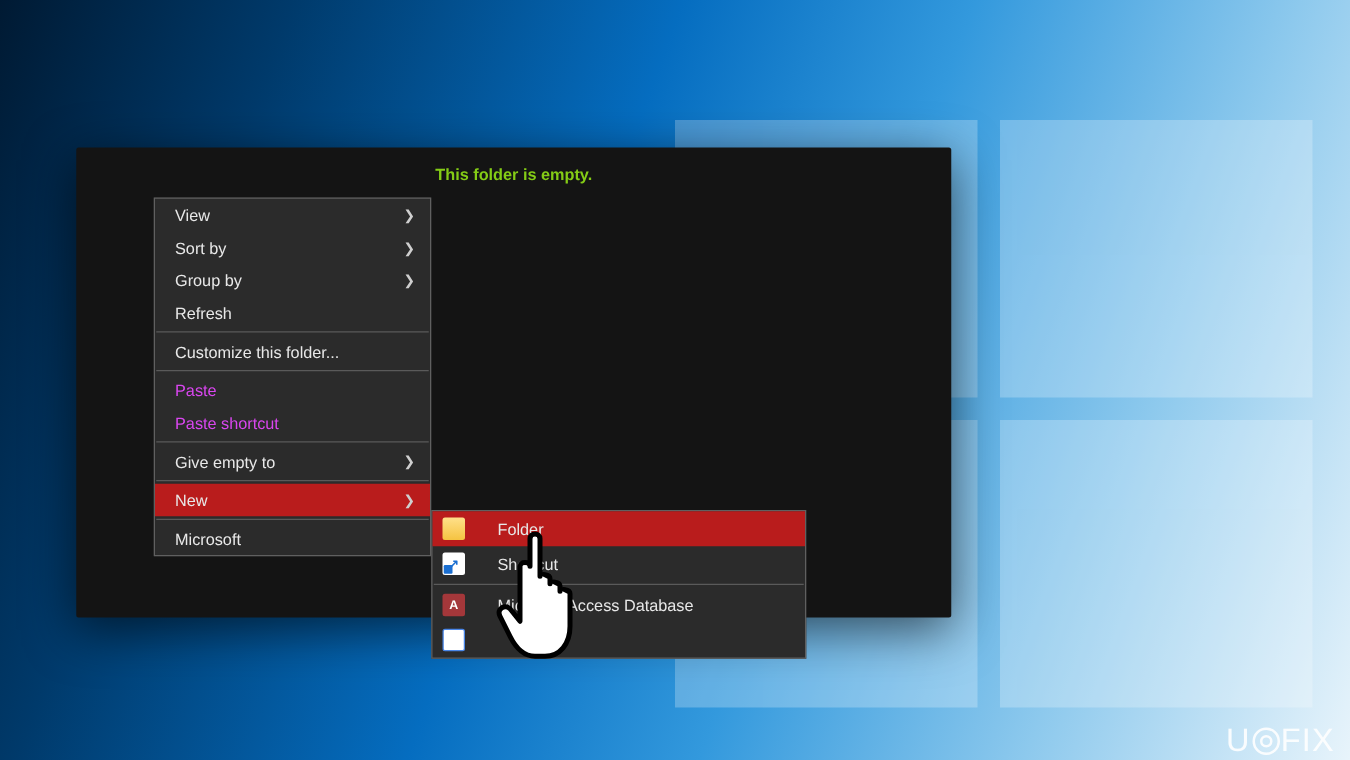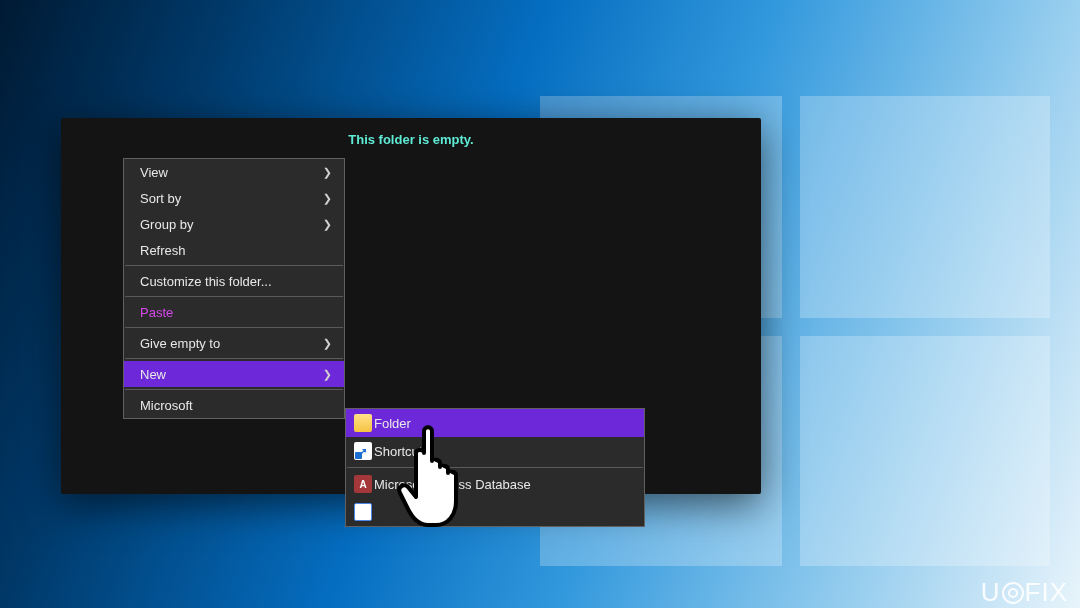--- a/index.html
+++ b/index.html
@@ -31,7 +31,7 @@
   }
   .empty-msg {
     position: absolute; top: 14px; left: 0; right: 0;
-    text-align: center; color: #5eead4; font-size: 13px; font-weight: 600;
+    text-align: center; color: #84cc16; font-size: 13px; font-weight: 600;
   }
 
   

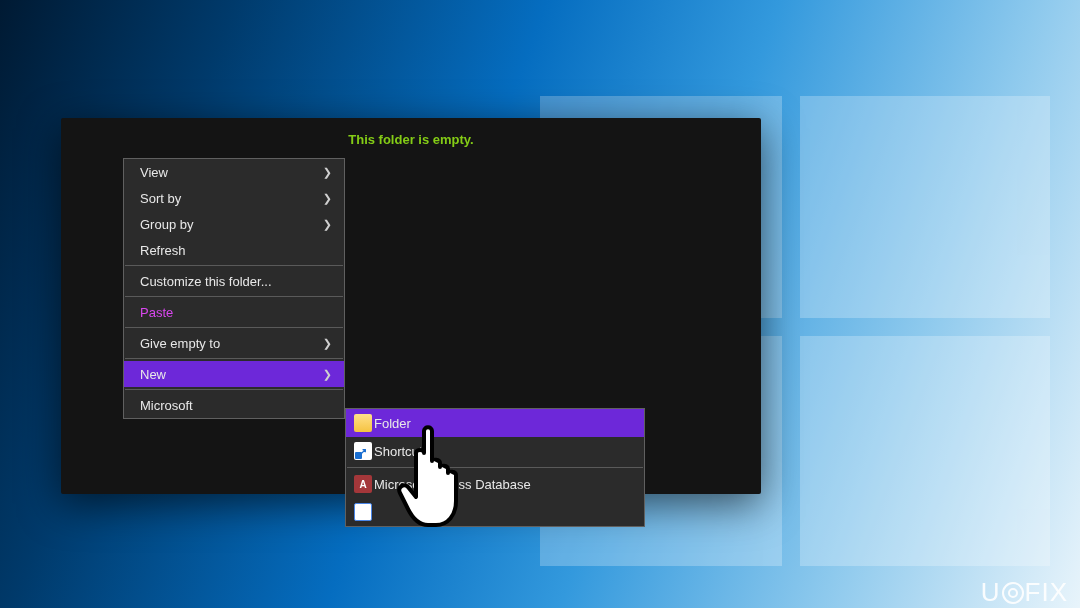--- a/index.html
+++ b/index.html
@@ -113,6 +113,9 @@
   <div class="item disabled">
     <span>Paste</span>
   </div>
+  <div class="item disabled">
+    <span>Paste shortcut</span>
+  </div>
   <div class="sep"></div>
   <div class="item">
     <span>Give empty to</span>

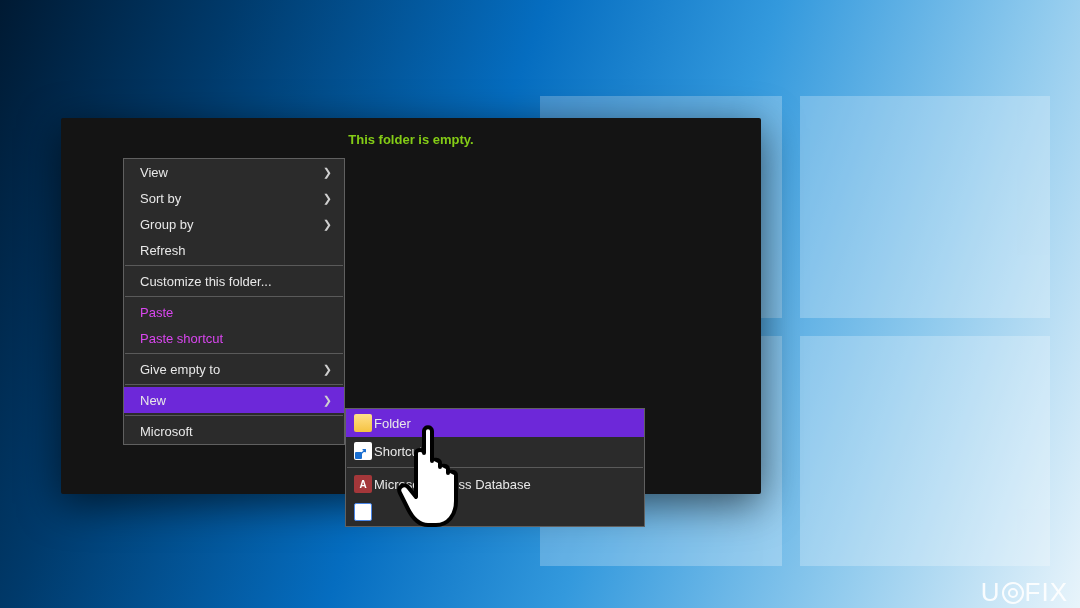--- a/index.html
+++ b/index.html
@@ -45,7 +45,7 @@
     padding: 5px 12px 5px 16px; height: 26px; position: relative;
   }
   .menu .item.disabled { color: #d946ef; }
-  .menu .item.hl { background: #6d28d9; }
+  .menu .item.hl { background: #b91c1c; }
   .menu .sep { height: 1px; background: #5a5a5a; margin: 2px 1px; }
   .menu .arrow { font-size: 11px; color: #cfcfcf; }
 

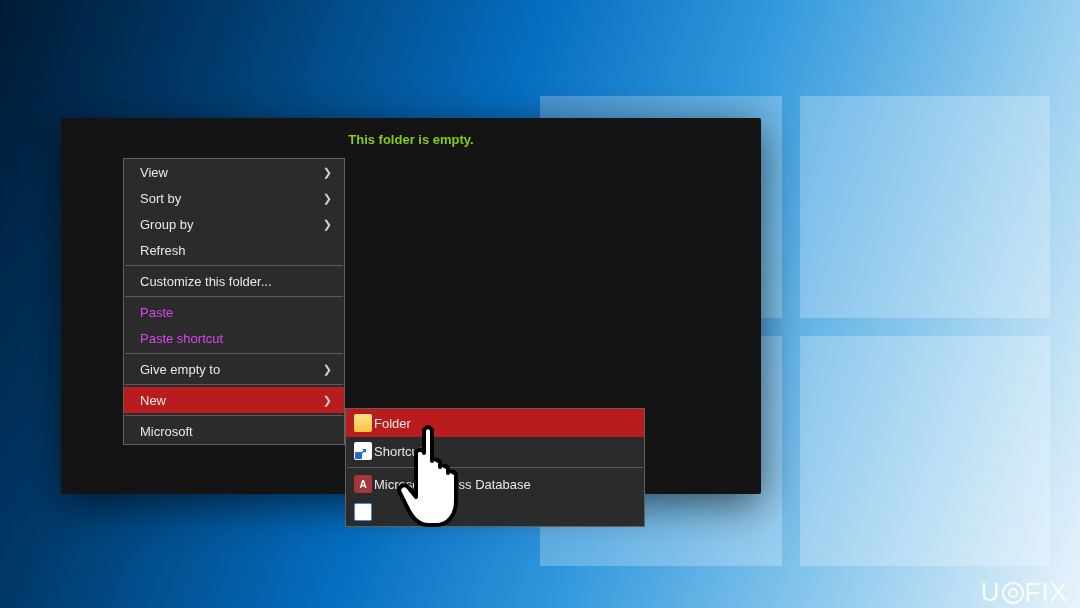--- a/index.html
+++ b/index.html
@@ -51,7 +51,7 @@
 
   
   .menu2 { left: 345px; top: 408px; width: 300px; }
-  .menu2 .item { padding: 5px 12px 5px 8px; height: 28px; justify-content: flex-start; gap: 2px; }
+  .menu2 .item { padding: 5px 12px 5px 8px; height: 28px; justify-content: flex-start; gap: 26px; }
   .menu2 .iconbox { width: 18px; height: 18px; display: inline-flex; align-items: center; justify-content: center; border-radius: 2px; font-size: 10px; flex-shrink: 0; }
   .icon-folder { background: linear-gradient(#ffe08a,#f5c341); }
   .icon-shortcut { background: #fff; color: #1b6fd1; font-weight: bold; position: relative; }

